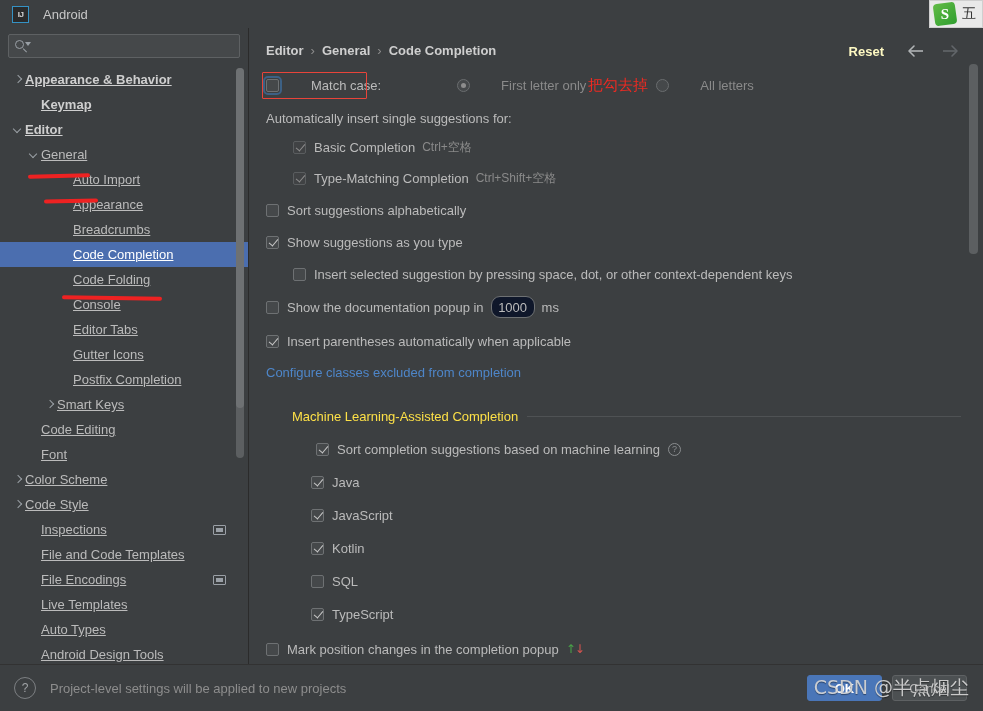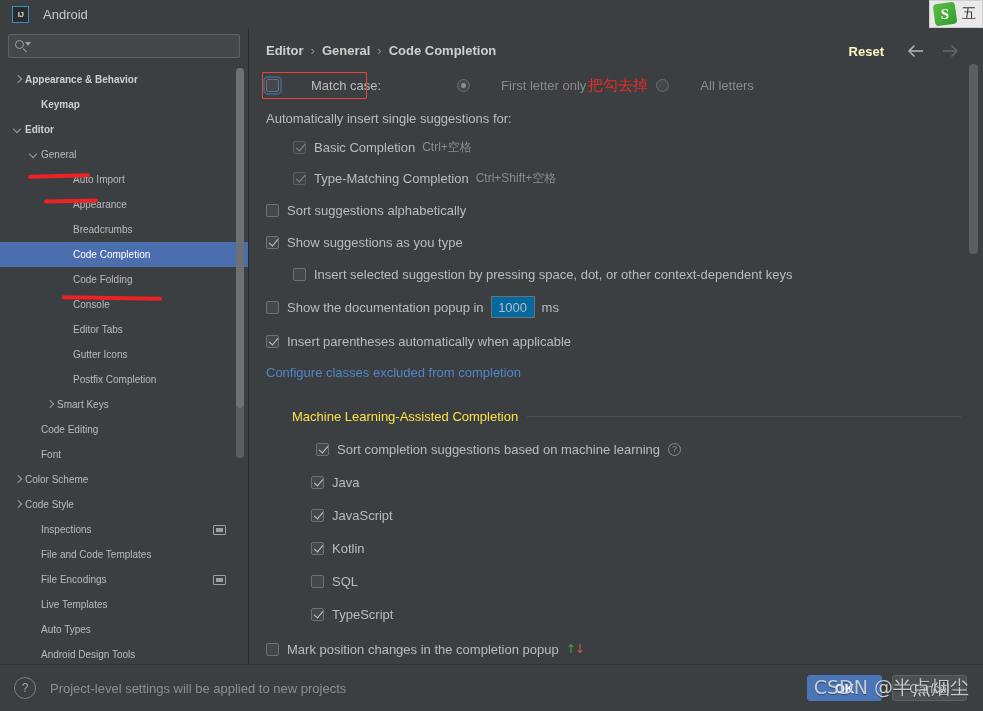--- a/index.html
+++ b/index.html
@@ -199,8 +199,9 @@
     transform: rotate(135deg);
   }
   .tree-label {
-    font-size: 10px;
+    font-size: 13px;
     color: #bbbbbb;
+    text-decoration: underline;
   }
   .tree-row.bold .tree-label { font-weight: bold; color: #cfcfcf; }
   .badge-icon {

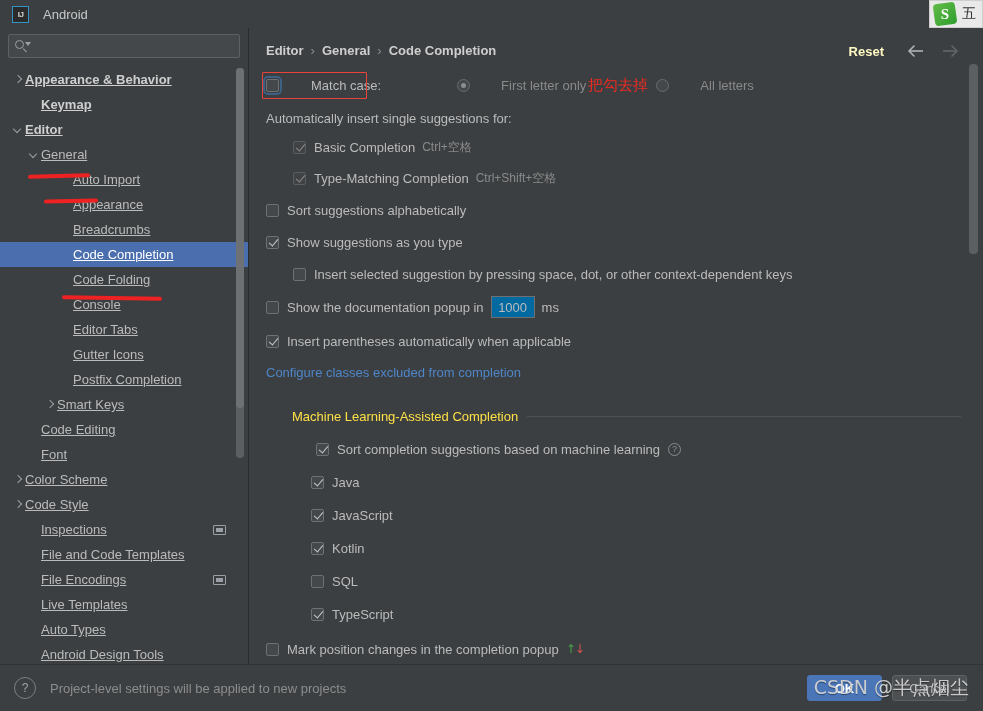--- a/index.html
+++ b/index.html
@@ -361,9 +361,9 @@
   .num-input {
     width: 44px;
     height: 22px;
-    background: #0369a1;
+    background: #0f172a;
     border: 1px solid #6e7173;
-    border-radius: 0;
+    border-radius: 9px;
     color: #bbbbbb;
     font-family: "Liberation Sans", sans-serif;
     font-size: 13px;

